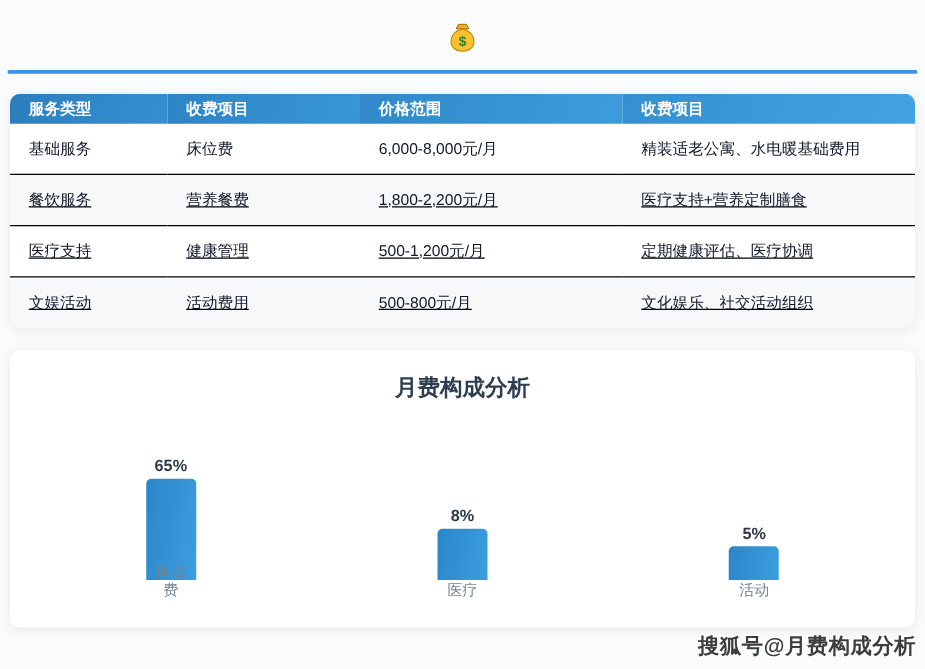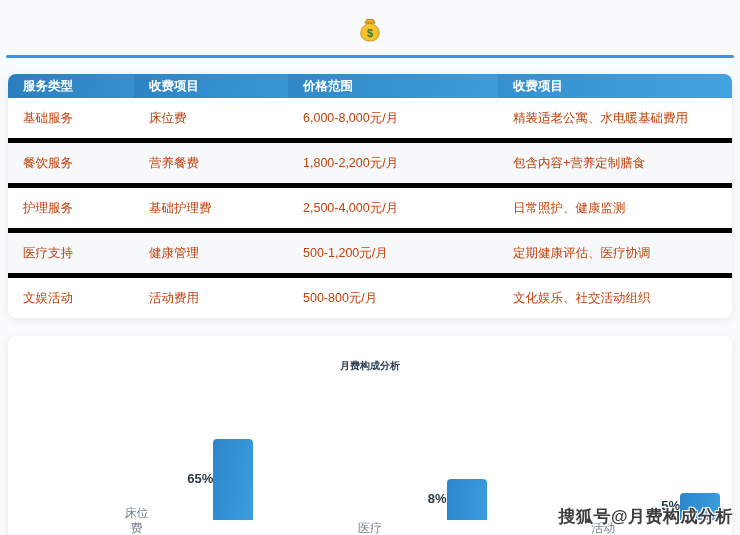--- a/index.html
+++ b/index.html
@@ -34,7 +34,7 @@
   .fee th.c3{width:189px;background:linear-gradient(105deg,#3089c9,#3c9dda);}
   .fee th.c4{background:linear-gradient(105deg,#3590cf,#42a3e0);}
   .fee td{
-    height:40px;padding:0 6px 0 15px;color:#c2410c;vertical-align:middle;
+    height:40px;padding:0 6px 0 15px;color:#0f172a;vertical-align:middle;
     white-space:nowrap;overflow:hidden;margin-top:24px;
   }
   .fee tbody tr:nth-child(even){background:#f6f8fa;}

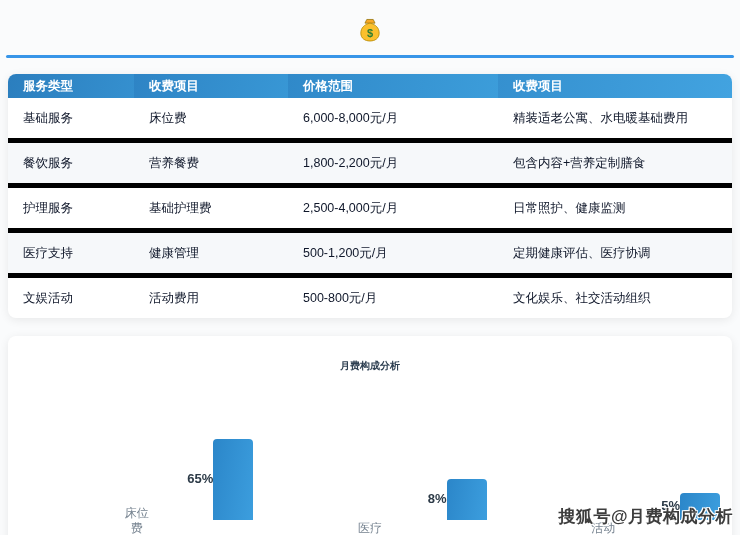--- a/index.html
+++ b/index.html
@@ -38,7 +38,7 @@
     white-space:nowrap;overflow:hidden;margin-top:24px;
   }
   .fee tbody tr:nth-child(even){background:#f6f8fa;}
-  .fee tbody tr + tr{border-top:5px solid #000000;}
+  .fee tbody tr + tr{border-top:1px solid #000000;text-decoration:underline;}
 
   
   .chart-card{margin-top:18px;height:222px;box-sizing:border-box;padding-top:22px;}

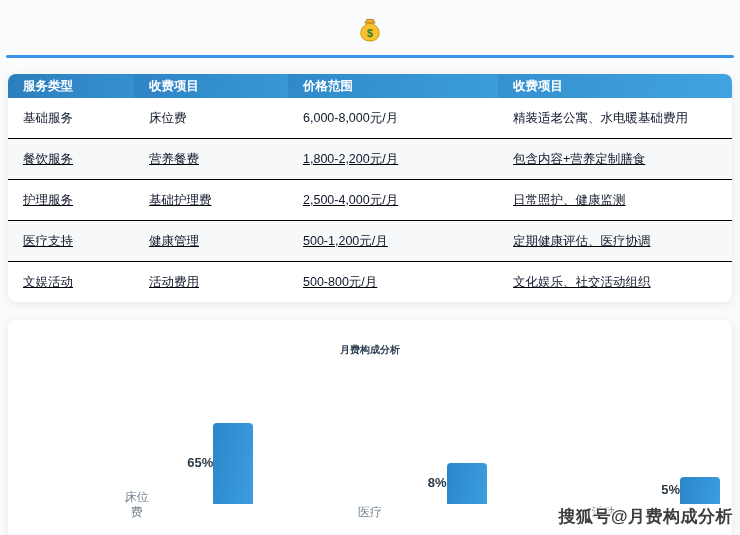--- a/index.html
+++ b/index.html
@@ -96,7 +96,7 @@
         <td>餐饮服务</td>
         <td>营养餐费</td>
         <td>1,800-2,200元/月</td>
-        <td>包含内容+营养定制膳食</td>
+        <td>医疗支持+营养定制膳食</td>
       </tr>
       <tr>
         <td>护理服务</td>

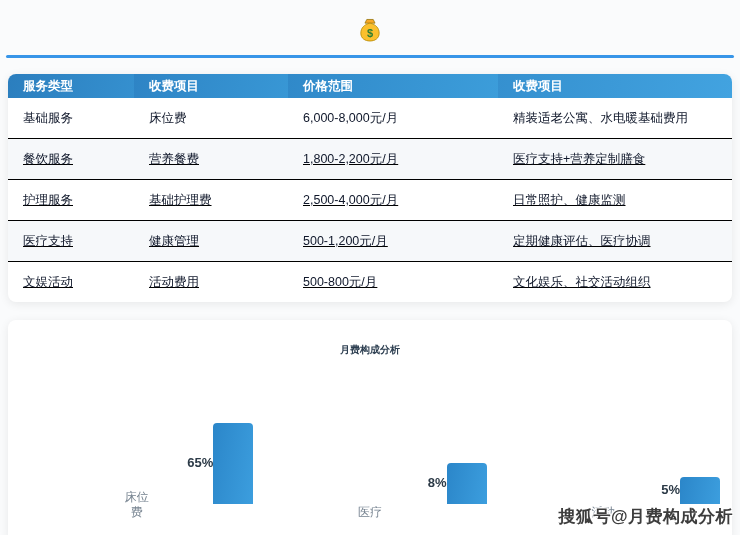--- a/index.html
+++ b/index.html
@@ -99,12 +99,6 @@
         <td>医疗支持+营养定制膳食</td>
       </tr>
       <tr>
-        <td>护理服务</td>
-        <td>基础护理费</td>
-        <td>2,500-4,000元/月</td>
-        <td>日常照护、健康监测</td>
-      </tr>
-      <tr>
         <td>医疗支持</td>
         <td>健康管理</td>
         <td>500-1,200元/月</td>

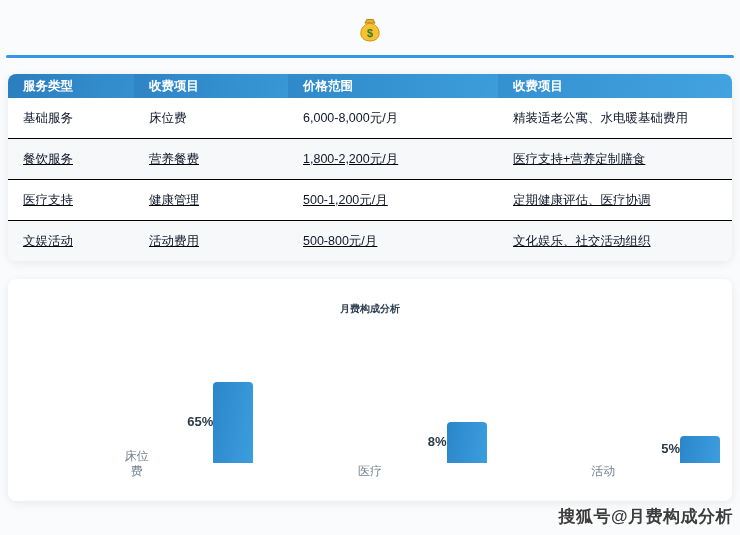--- a/index.html
+++ b/index.html
@@ -42,7 +42,7 @@
 
   
   .chart-card{margin-top:18px;height:222px;box-sizing:border-box;padding-top:22px;}
-  .chart-title{text-align:center;font-size:10px;line-height:16px;font-weight:bold;color:#2c3e50;margin:0;}
+  .chart-title{text-align:center;font-size:18px;line-height:16px;font-weight:bold;color:#2c3e50;margin:0;}
   .chart{display:flex;align-items:flex-end;height:128px;margin:18px 12px 0;}
   .chart-col{flex:1;position:relative;display:flex;flex-direction:row;
              justify-content:flex-end;align-items:center;}

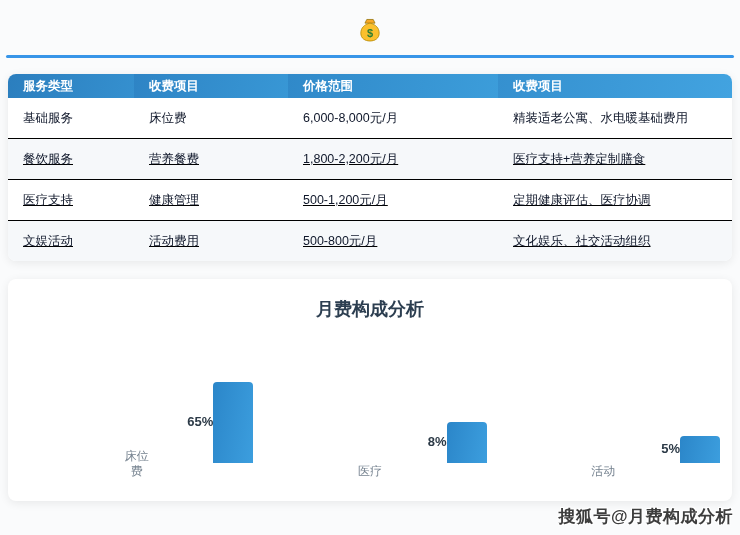--- a/index.html
+++ b/index.html
@@ -44,7 +44,7 @@
   .chart-card{margin-top:18px;height:222px;box-sizing:border-box;padding-top:22px;}
   .chart-title{text-align:center;font-size:18px;line-height:16px;font-weight:bold;color:#2c3e50;margin:0;}
   .chart{display:flex;align-items:flex-end;height:128px;margin:18px 12px 0;}
-  .chart-col{flex:1;position:relative;display:flex;flex-direction:row;
+  .chart-col{flex:1;position:relative;display:flex;flex-direction:column;
              justify-content:flex-end;align-items:center;}
   .bar-value{font-size:13px;font-weight:bold;color:#2c3a47;margin-bottom:3px;line-height:15px;}
   .bar{width:40px;border-radius:4px 4px 0 0;

